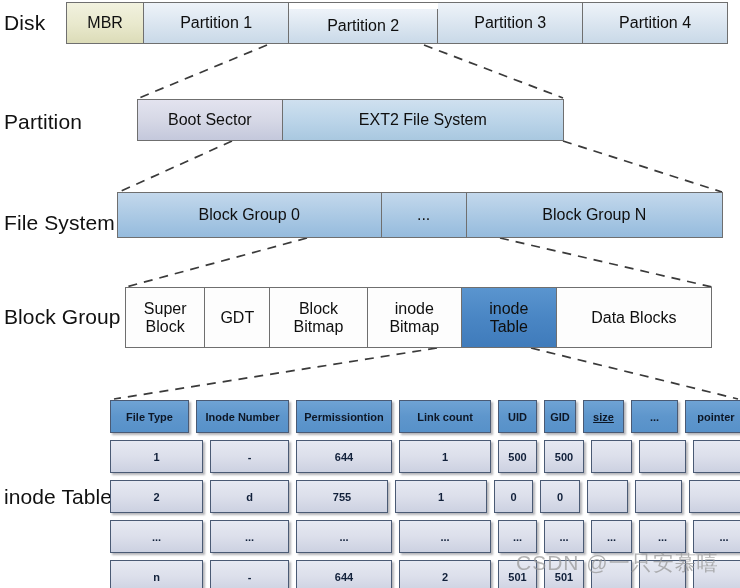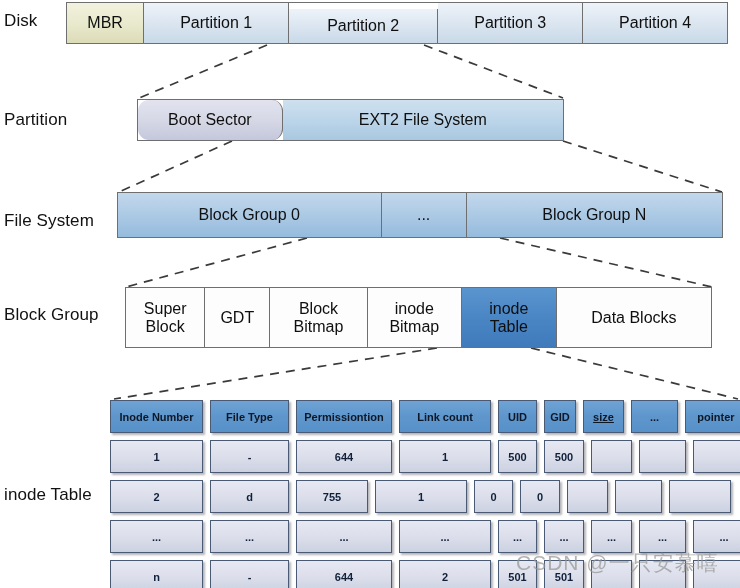--- a/index.html
+++ b/index.html
@@ -19,7 +19,7 @@
   
   .row-label {
     position: absolute;
-    font-size: 17px;
+    font-size: 21px;
     color: #111111;
     white-space: nowrap;
     letter-spacing: 0.1px;

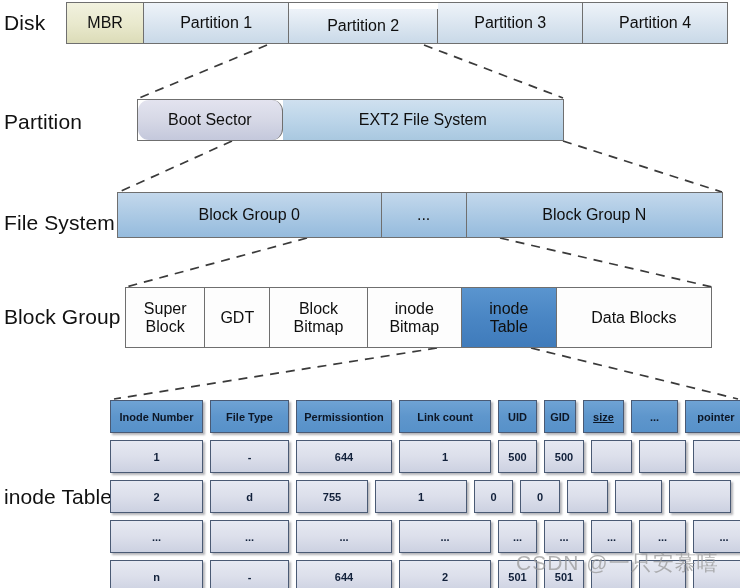--- a/index.html
+++ b/index.html
@@ -171,7 +171,7 @@
 
 <div class="row-label" style="left:4px; top:110px;">Partition</div>
 <div class="bar" id="bar-partition" style="left:137px; top:99px; width:427px; height:42px;">
-    <div class="cell fill-boot" style="flex: 130 0 0px; border-radius: 11px;">
+    <div class="cell fill-boot" style="flex: 130 0 0px;">
       <span>Boot Sector</span>
     </div>
     <div class="cell fill-ext2" style="flex: 295 0 0px;">

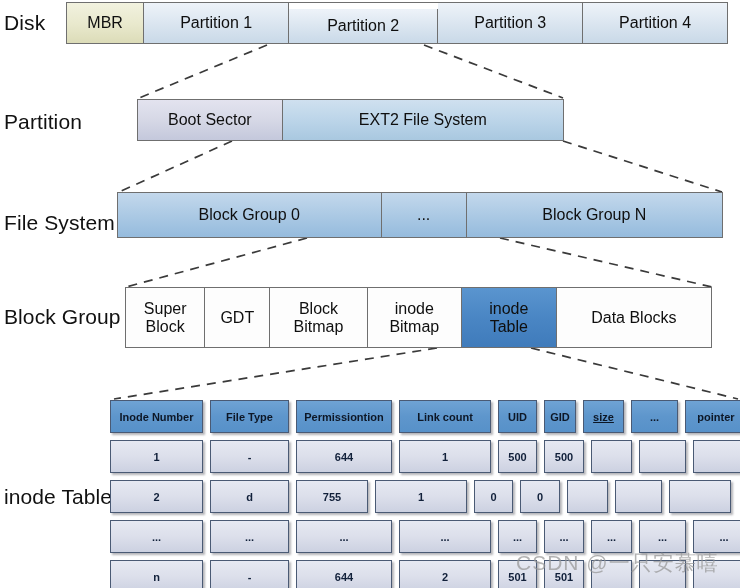--- a/index.html
+++ b/index.html
@@ -217,8 +217,8 @@
 <div class="row-label" style="left:4px; top:485px;">inode Table</div>
 <div class="inode-table" id="inode-table">
     <div class="itrow">
+      <div class="itcell head" style="width: 79px;">File Type</div>
       <div class="itcell head" style="width: 93px;">Inode Number</div>
-      <div class="itcell head" style="width: 79px;">File Type</div>
       <div class="itcell head" style="width: 96px; text-align: right;">Permissiontion</div>
       <div class="itcell head" style="width: 92px;">Link count</div>
       <div class="itcell head" style="width: 39px;">UID</div>

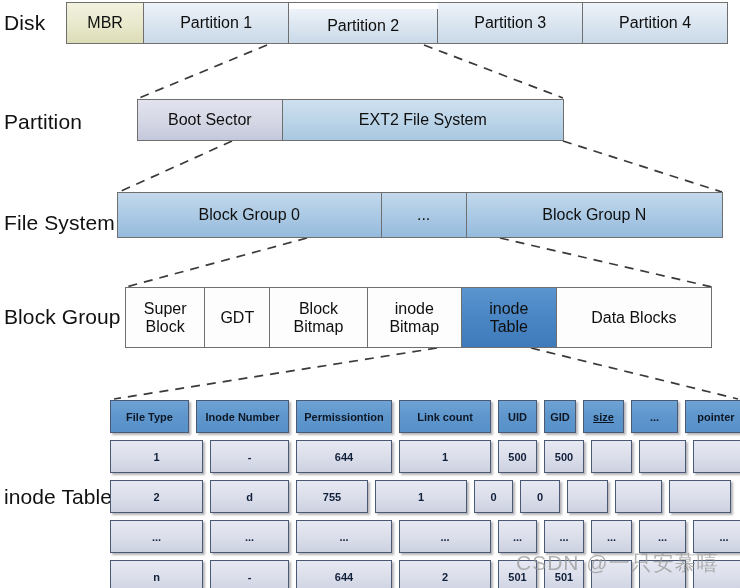--- a/index.html
+++ b/index.html
@@ -241,7 +241,7 @@
     <div class="itrow">
       <div class="itcell body" style="width: 93px;">2</div>
       <div class="itcell body" style="width: 79px;">d</div>
-      <div class="itcell body" style="width: 72px;">755</div>
+      <div class="itcell body" style="width: 92px;">755</div>
       <div class="itcell body" style="width: 92px;">1</div>
       <div class="itcell body" style="width: 39px;">0</div>
       <div class="itcell body" style="width: 40px;">0</div>

